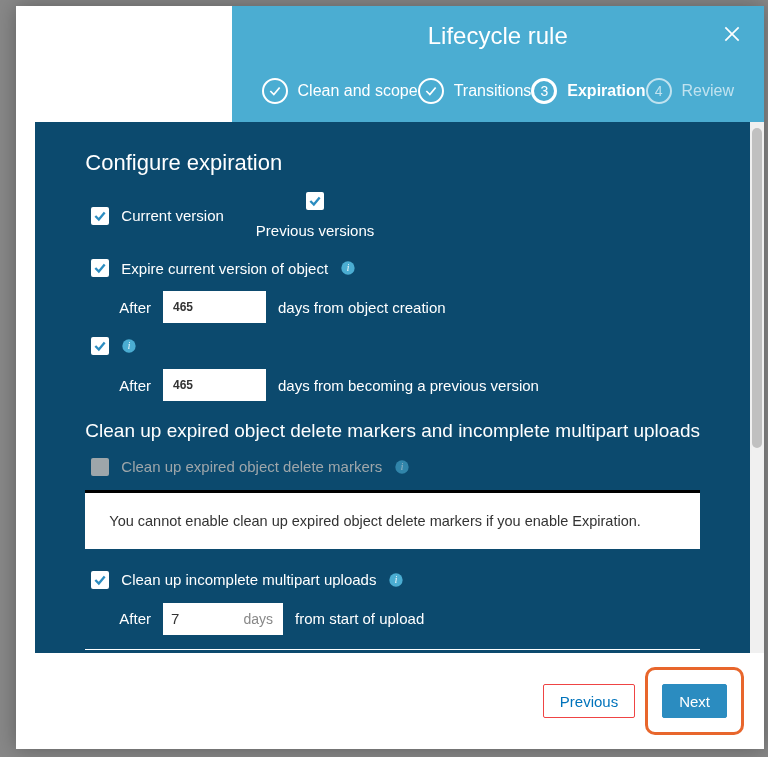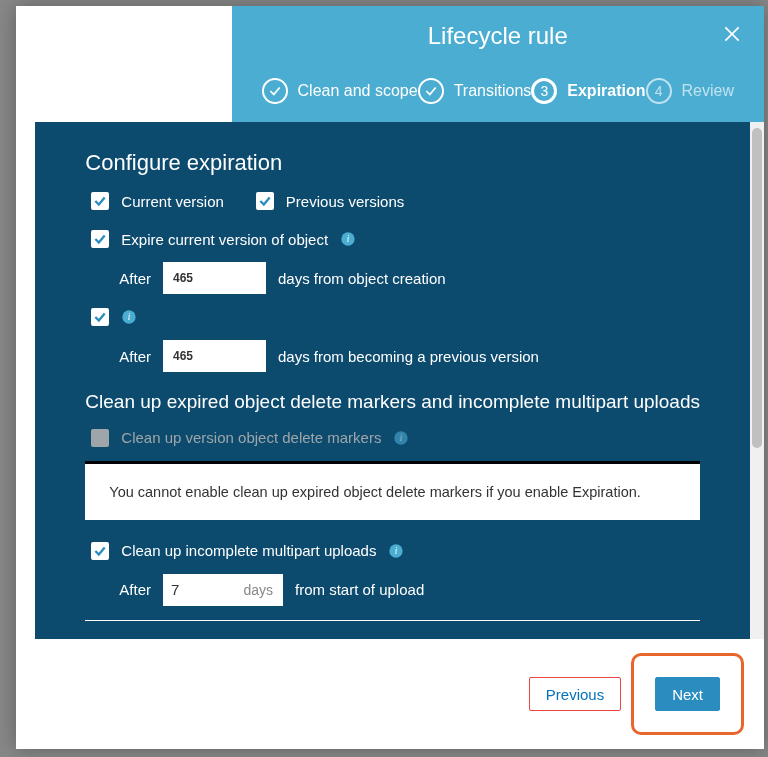--- a/index.html
+++ b/index.html
@@ -294,7 +294,7 @@
           </div>
           <span class="label">Current version</span>
         </div>
-        <div class="inline-pair" style="margin-left:20px;">
+        <div class="inline-pair" style="margin-left:20px;flex-direction:column;">
           <div class="cb">
             <svg viewBox="0 0 24 24" fill="none" stroke="#2b8cc0" stroke-width="4">
                 <polyline points="4,12 10,18 20,6"></polyline>

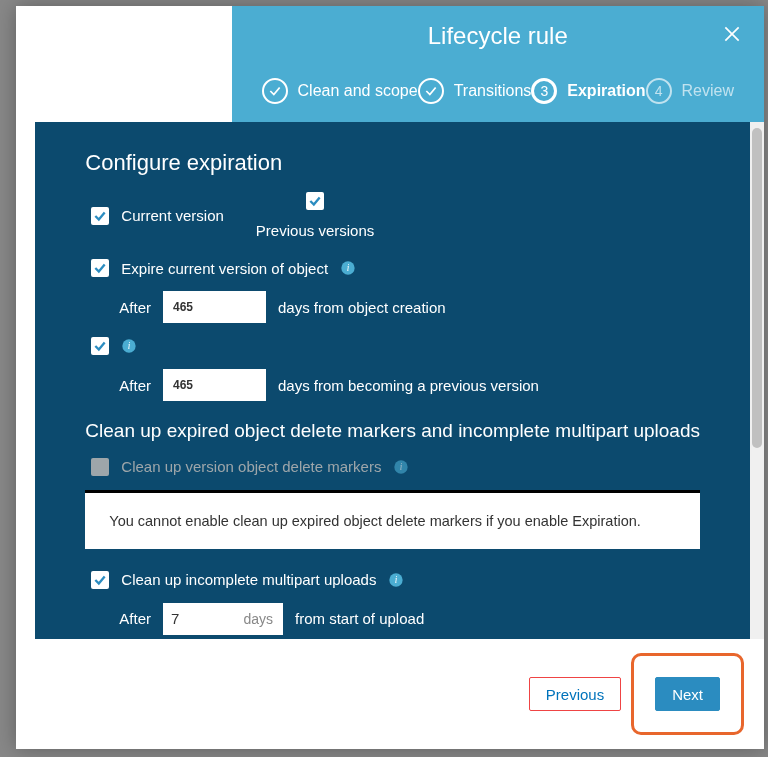--- a/index.html
+++ b/index.html
@@ -347,7 +347,7 @@
 
       <div class="row">
         <div class="cb disabled"></div>
-        <span class="label disabled">Clean up version object delete markers</span>
+        <span class="label disabled">Clean up expired object delete markers</span>
         <span class="info-icon disabled">
           <svg viewBox="0 0 24 24" fill="#4badd2">
               <circle cx="12" cy="12" r="10"></circle>

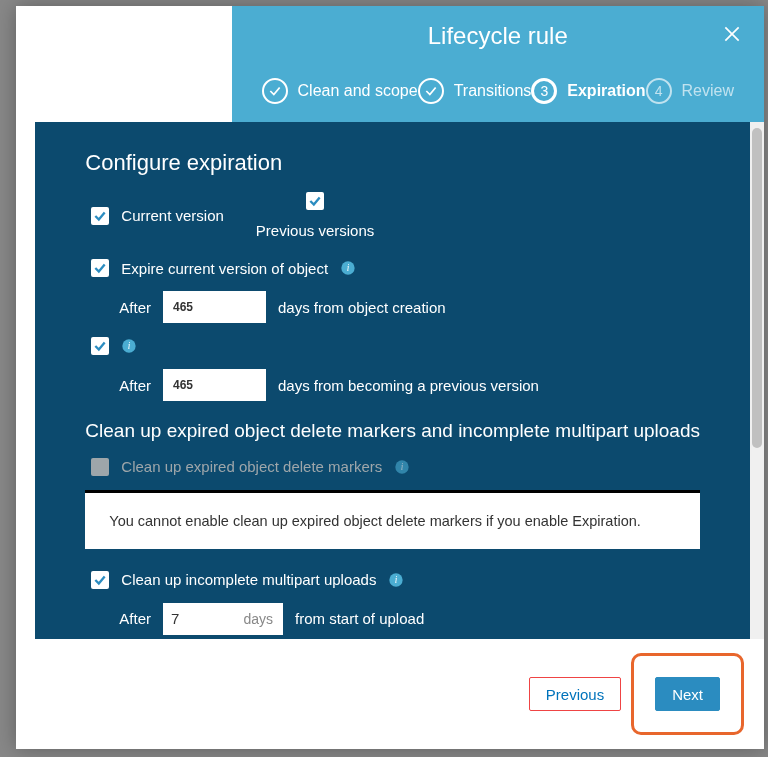--- a/index.html
+++ b/index.html
@@ -237,7 +237,7 @@
     .next-highlight {
       border: 3px solid #e8662c;
       border-radius: 10px;
-      padding: 21px;
+      padding: 14px;
     }
     .inline-pair { display: flex; align-items: center; gap: 12px; }
   </style>

